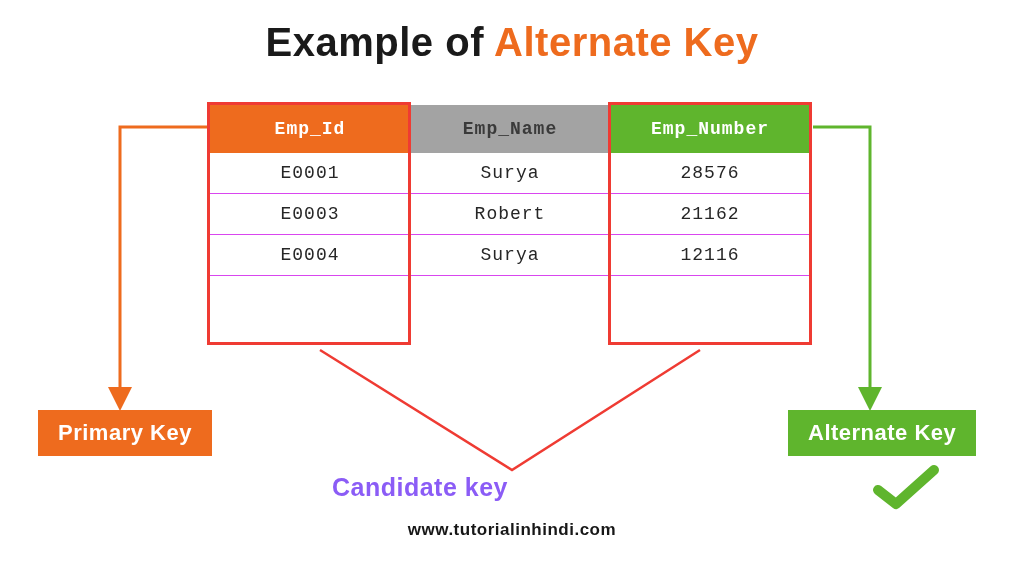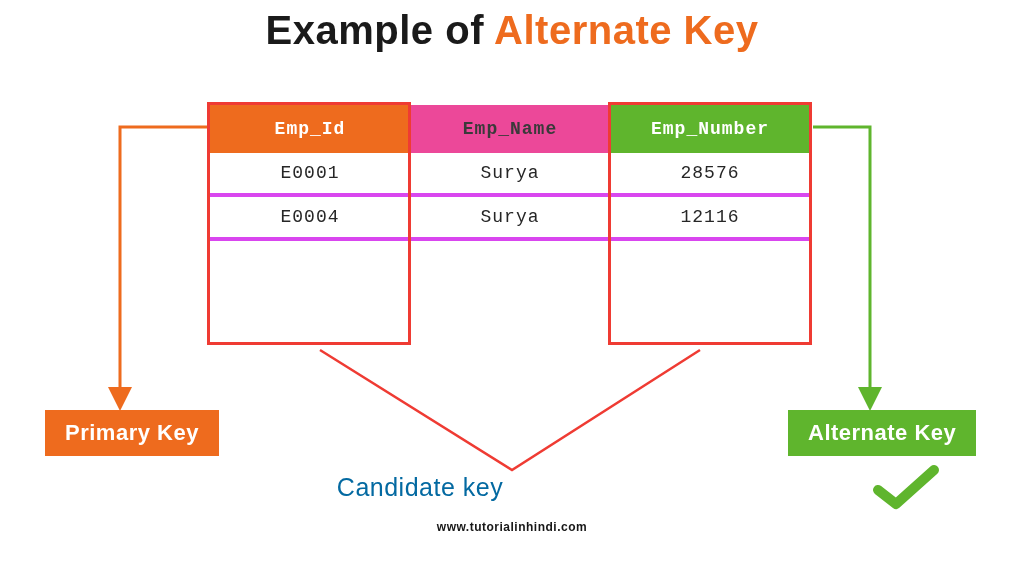--- a/index.html
+++ b/index.html
@@ -19,7 +19,7 @@
       text-align: center;
       font-size: 40px;
       font-weight: 700;
-      margin-top: 8px;
+      margin-top: 20px;
       letter-spacing: 0.5px;
     }
     .title-part1 {

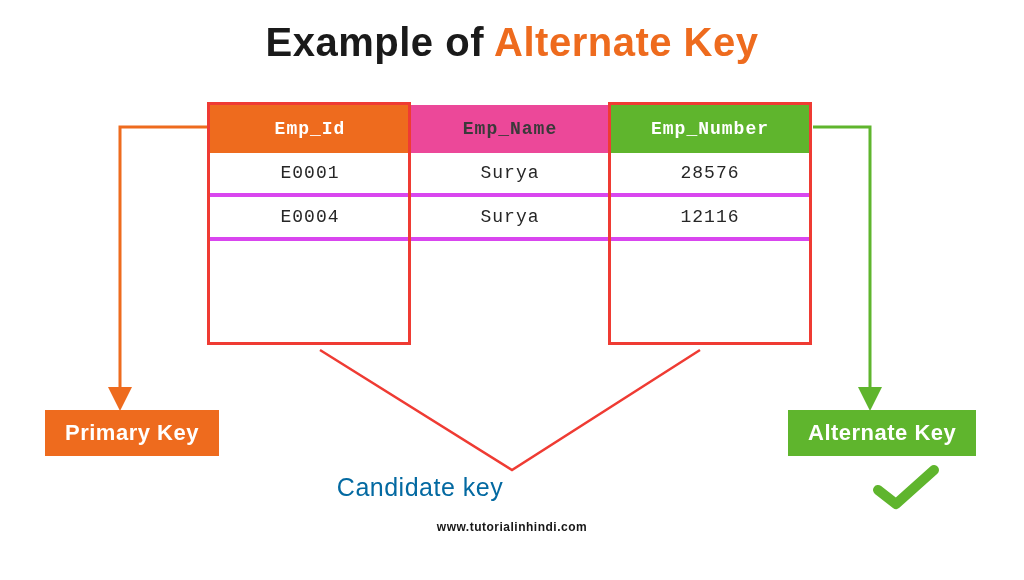--- a/index.html
+++ b/index.html
@@ -61,7 +61,7 @@
       background: #ee6b1e;
     }
     .th-name {
-      background: #ec4899;
+      background: #a3a3a3;
       color: #3a3a3a !important;
     }
     .th-number {

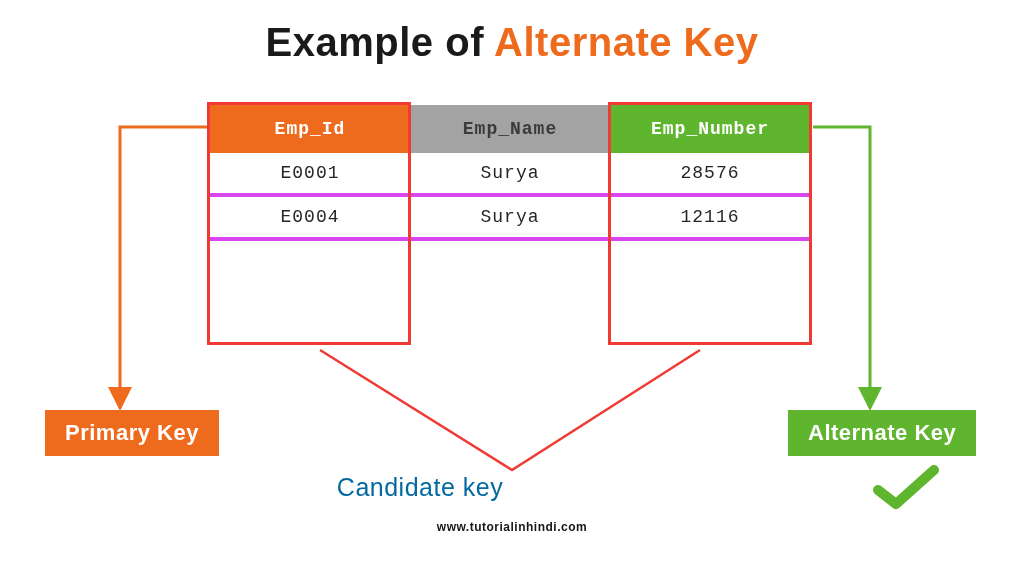--- a/index.html
+++ b/index.html
@@ -54,7 +54,7 @@
     .data-table td {
       color: #262626;
       padding: 10px 12px;
-      border-bottom: 4px solid #d946ef;
+      border-bottom: 1px solid #d946ef;
       font-weight: 500;
     }
     .th-id {

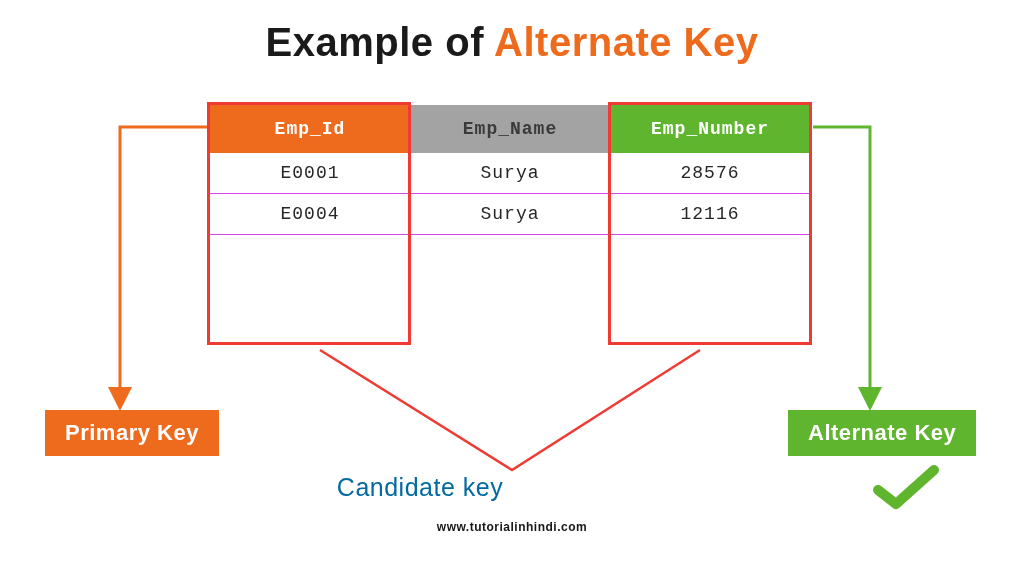--- a/index.html
+++ b/index.html
@@ -162,6 +162,11 @@
         <td>E0001</td>
         <td>Surya</td>
         <td>28576</td>
+      </tr>
+      <tr>
+        <td>E0003</td>
+        <td>Robert</td>
+        <td>21162</td>
       </tr>
       <tr>
         <td>E0004</td>

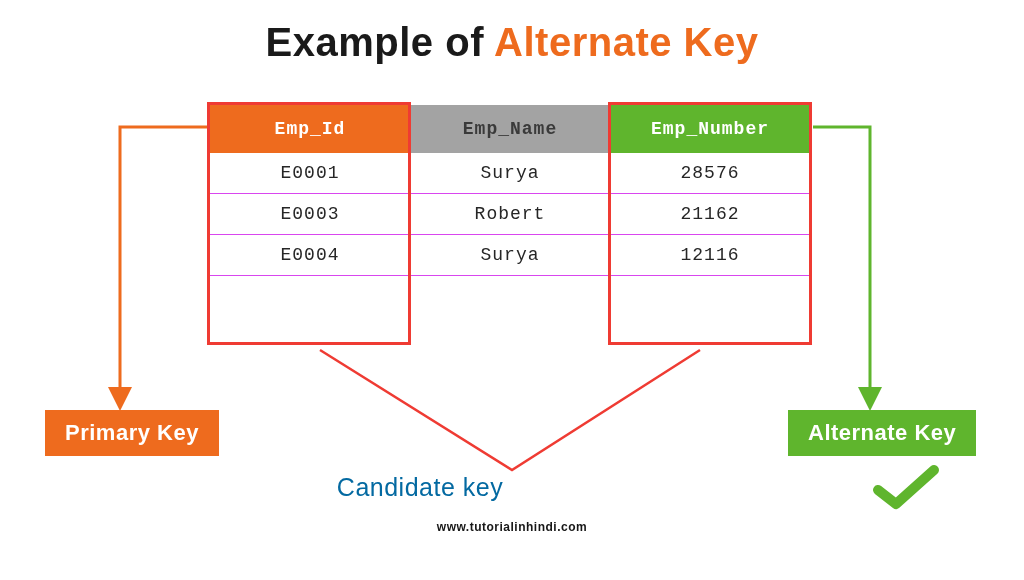--- a/index.html
+++ b/index.html
@@ -86,7 +86,7 @@
     .primary-key-label {
       position: absolute;
       top: 410px;
-      left: 45px;
+      left: 38px;
       background: #ee6b1e;
       color: #fff;
       font-size: 22px;

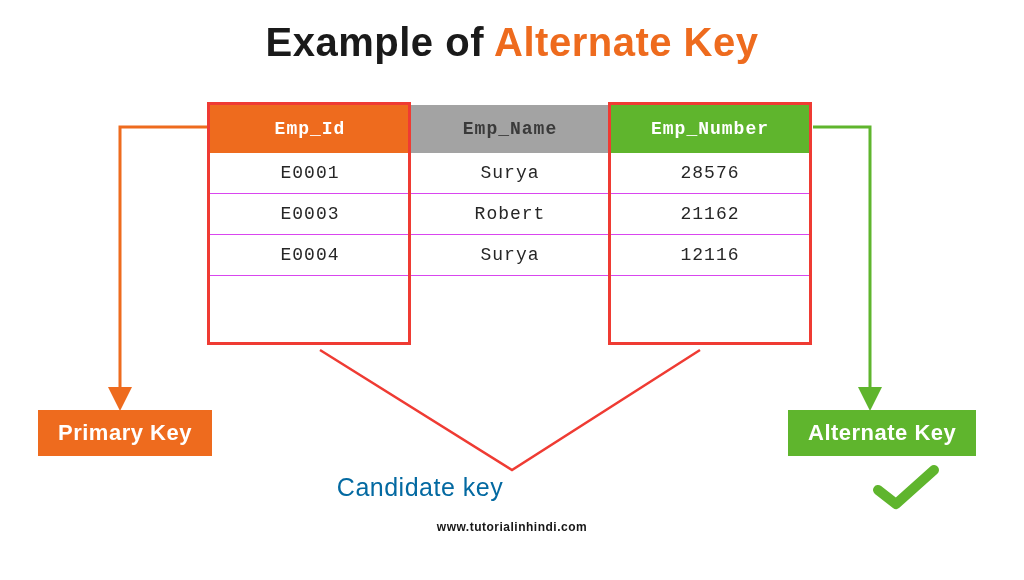--- a/index.html
+++ b/index.html
@@ -111,9 +111,9 @@
       left: 0;
       width: 840px;
       text-align: center;
-      color: #0369a1;
+      color: #8b5cf6;
       font-size: 25px;
-      font-weight: 400;
+      font-weight: 700;
       letter-spacing: 0.5px;
     }
     .footer-link {

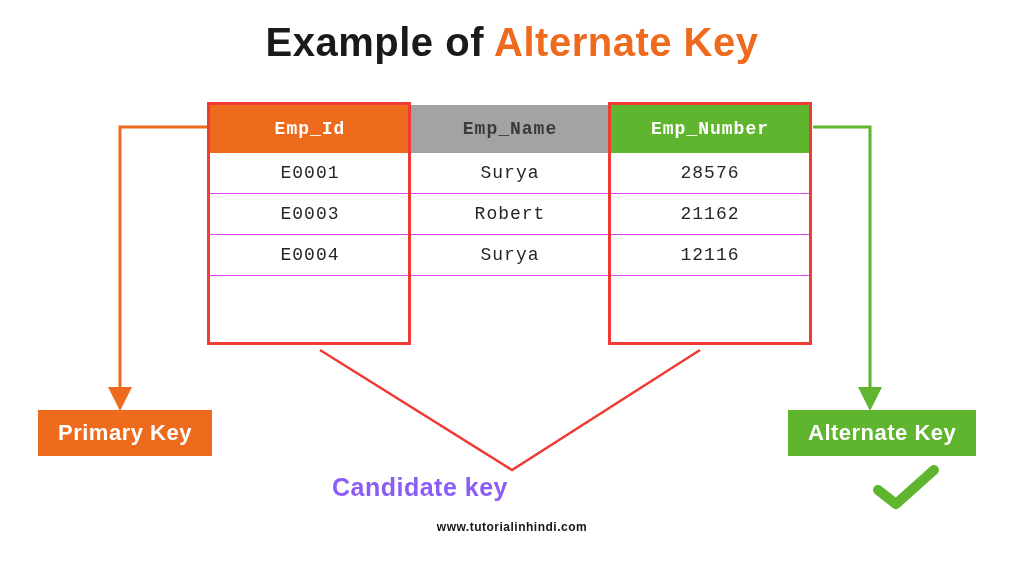--- a/index.html
+++ b/index.html
@@ -123,7 +123,7 @@
       width: 1024px;
       text-align: center;
       color: #171717;
-      font-size: 12px;
+      font-size: 17px;
       font-weight: 600;
       letter-spacing: 0.5px;
     }

